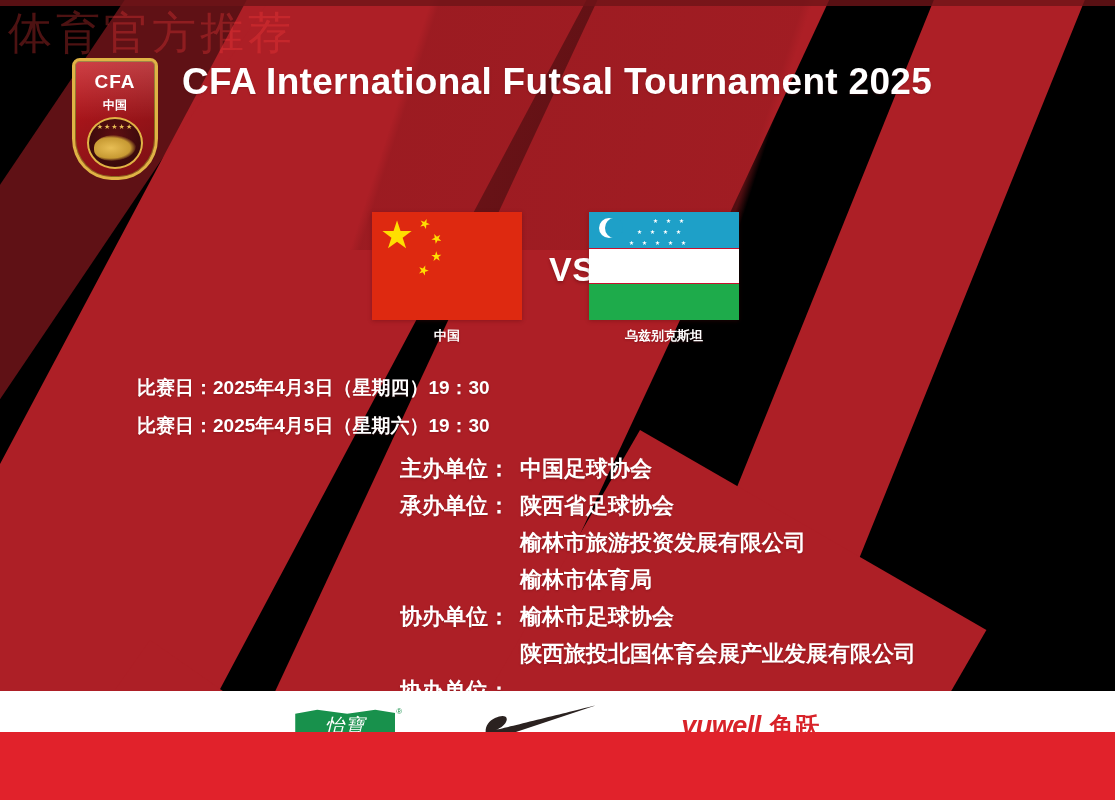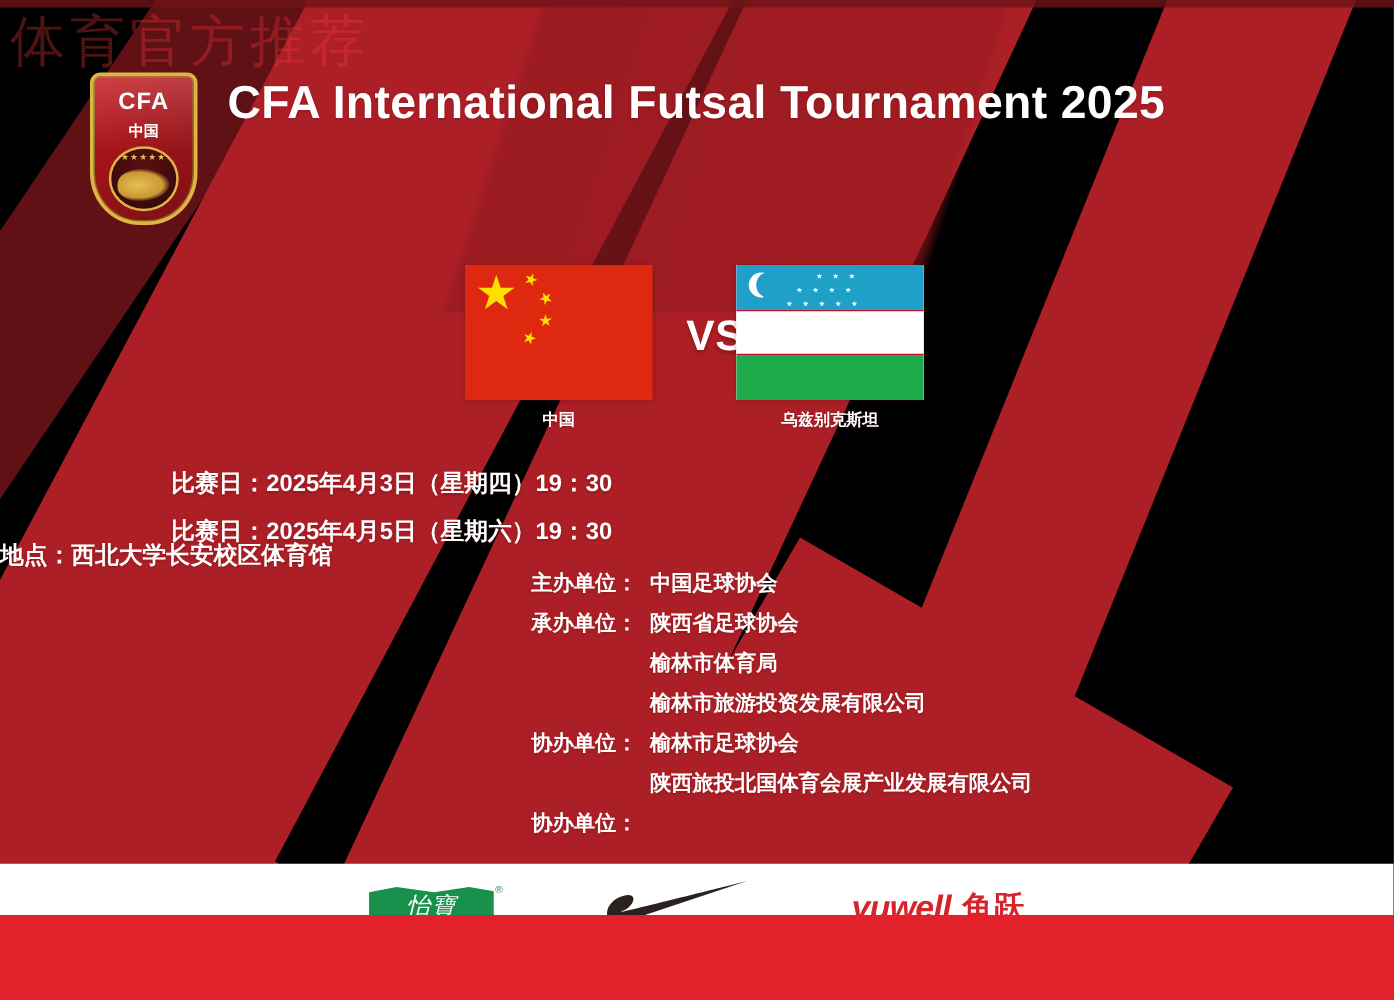--- a/index.html
+++ b/index.html
@@ -332,7 +332,6 @@
     </div>
     <div class="sched-row">
       <div class="sched-date">比赛日：2025年4月5日（星期六）19：30</div>
-      <div class="sched-venue">地点：西北大学长安校区体育馆</div>
     </div>
   </div>
 

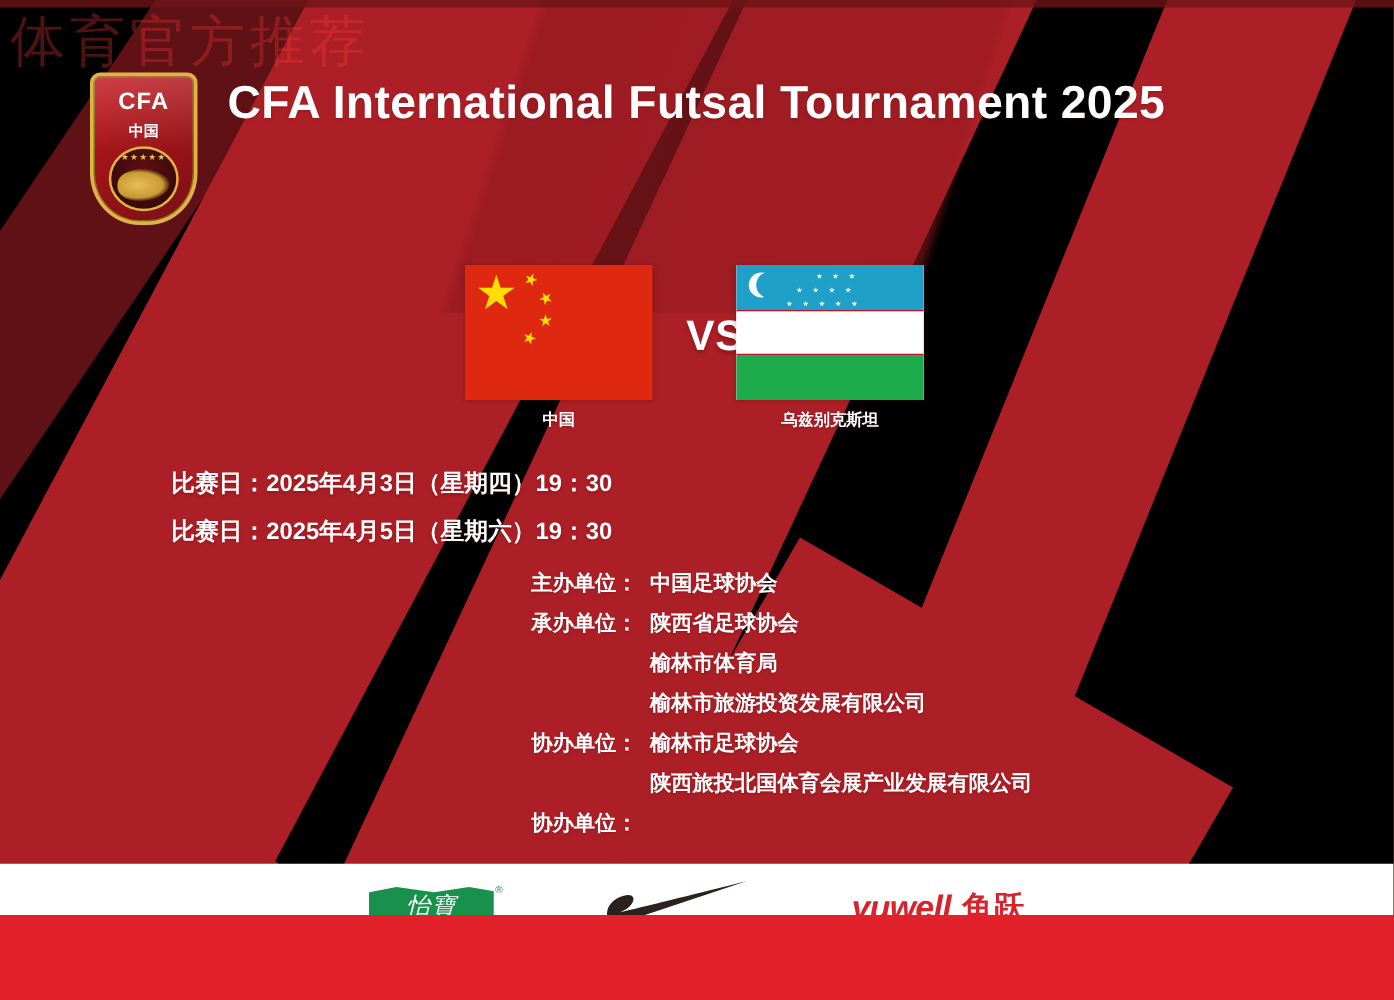--- a/index.html
+++ b/index.html
@@ -173,7 +173,7 @@
   
   .orgs { position:absolute; left:0; top:458px; width:1115px; z-index:5; }
   .org-row {
-    display:flex; color:#fff; font-size:17px; font-weight:700; line-height:1;
+    display:flex; color:#fff; font-size:22px; font-weight:700; line-height:1;
     margin-bottom:15px; text-shadow:0 1px 2px rgba(90,10,14,.35);
   }
   .org-key   { width:125px; text-align:right; padding-right:0px; white-space:nowrap; margin-left:385px; }

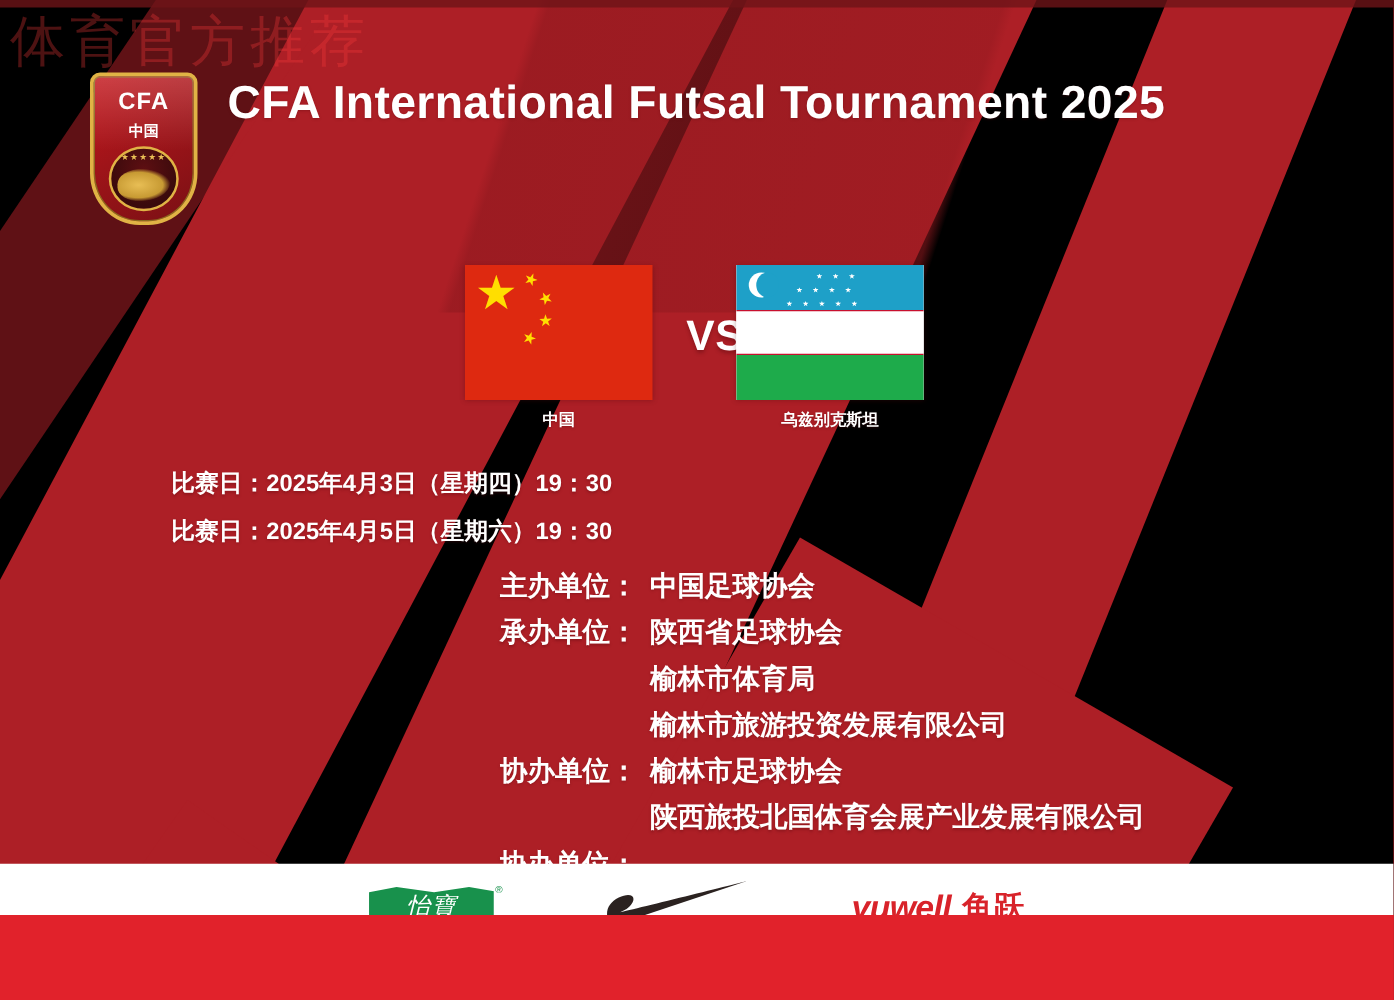--- a/index.html
+++ b/index.html
@@ -346,11 +346,11 @@
     </div>
     <div class="org-row">
       <div class="org-key blank"></div>
+      <div class="org-val">榆林市旅游投资发展有限公司</div>
+    </div>
+    <div class="org-row">
+      <div class="org-key blank"></div>
       <div class="org-val">榆林市体育局</div>
-    </div>
-    <div class="org-row">
-      <div class="org-key blank"></div>
-      <div class="org-val">榆林市旅游投资发展有限公司</div>
     </div>
     <div class="org-row">
       <div class="org-key">协办单位：</div>

